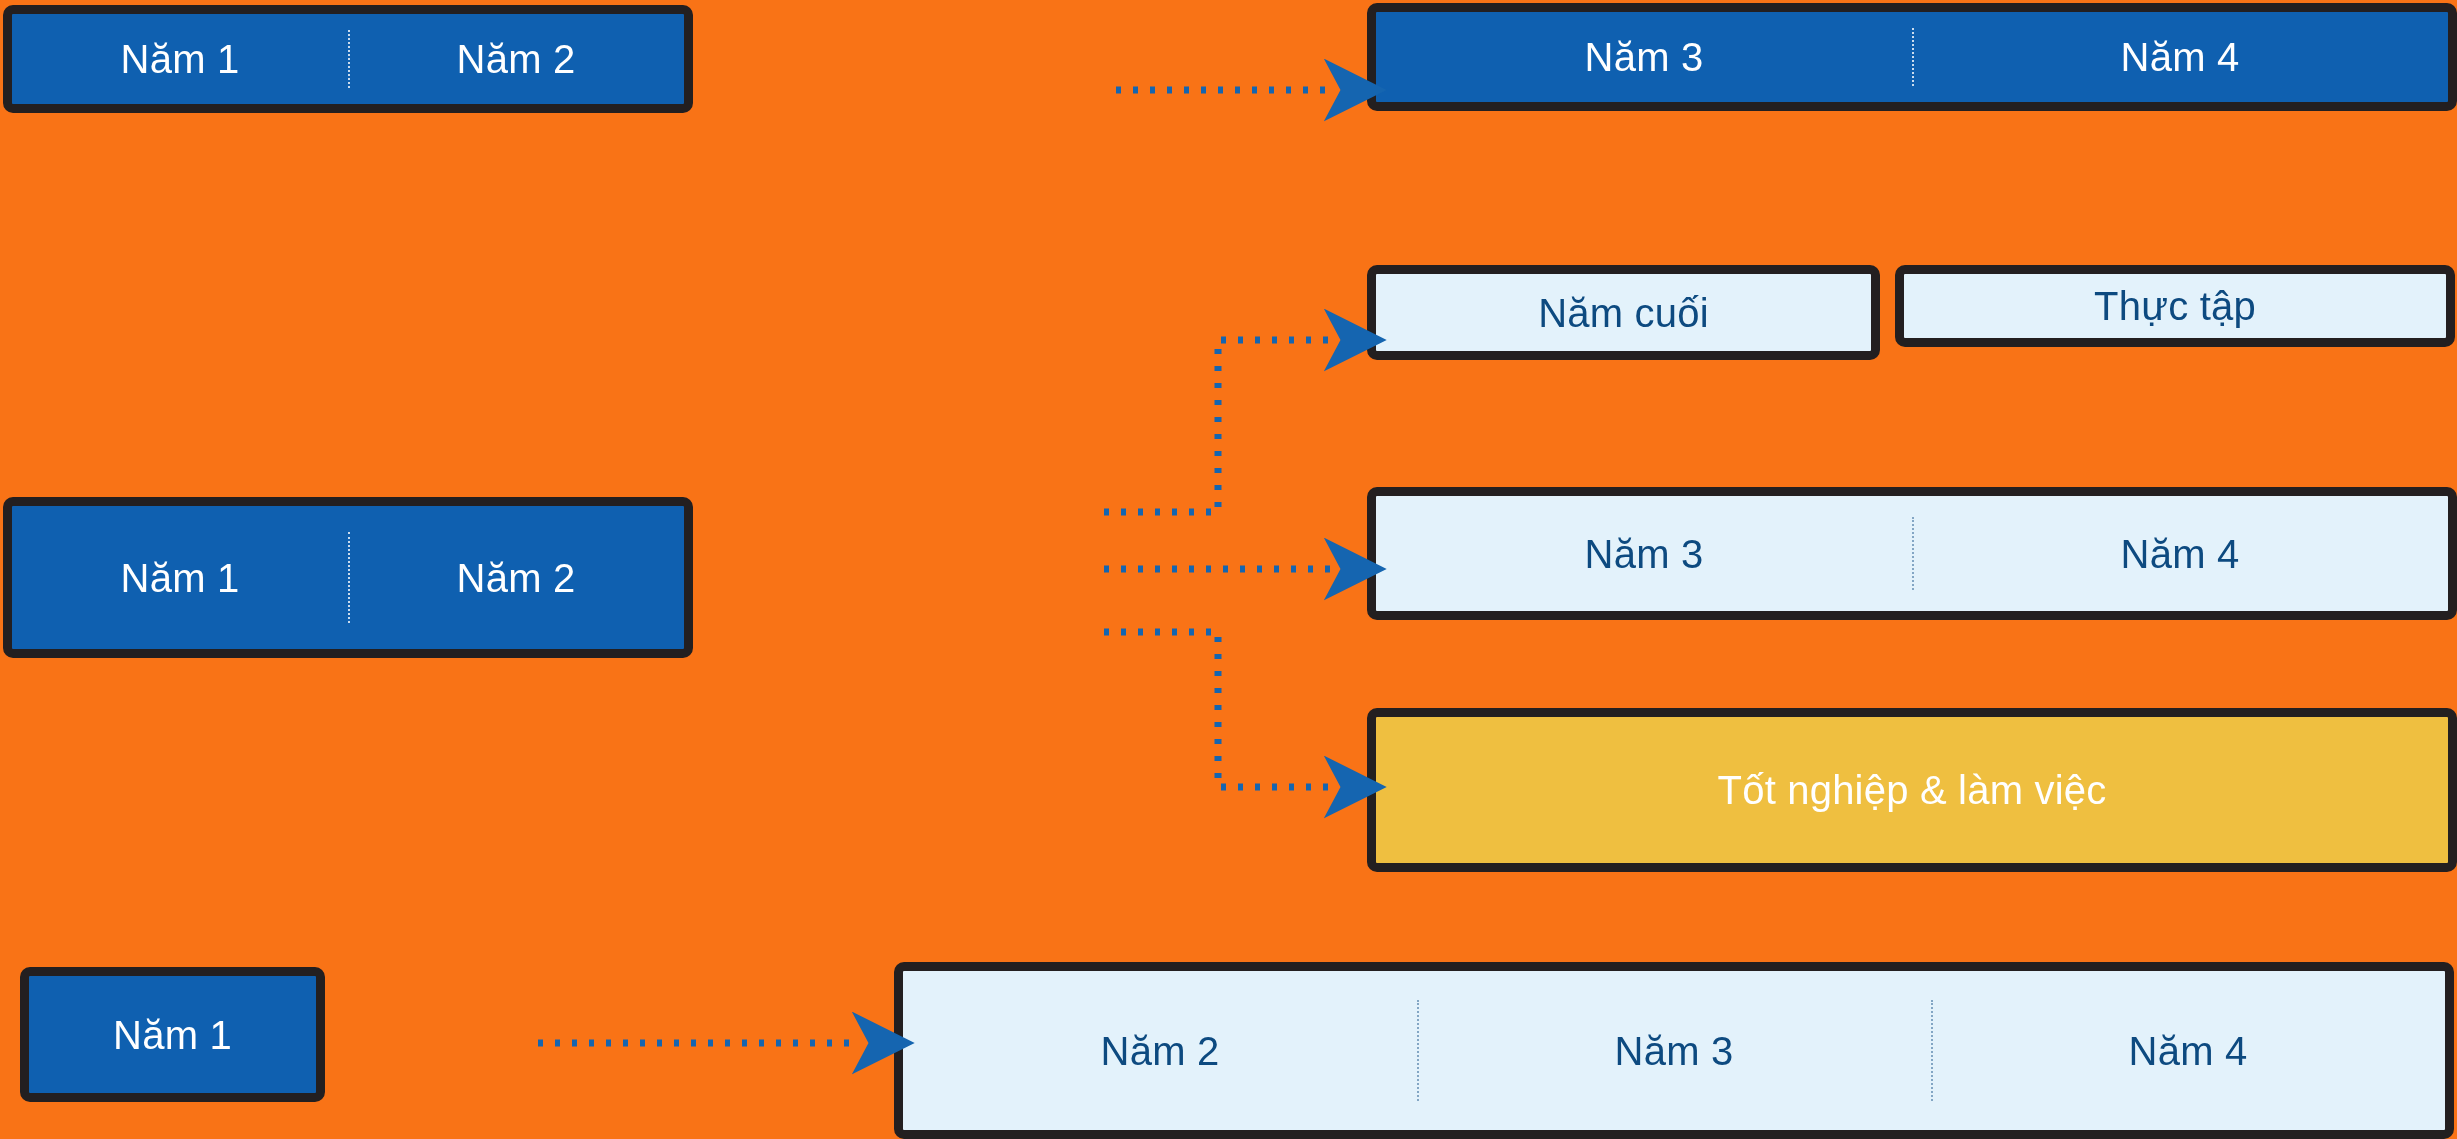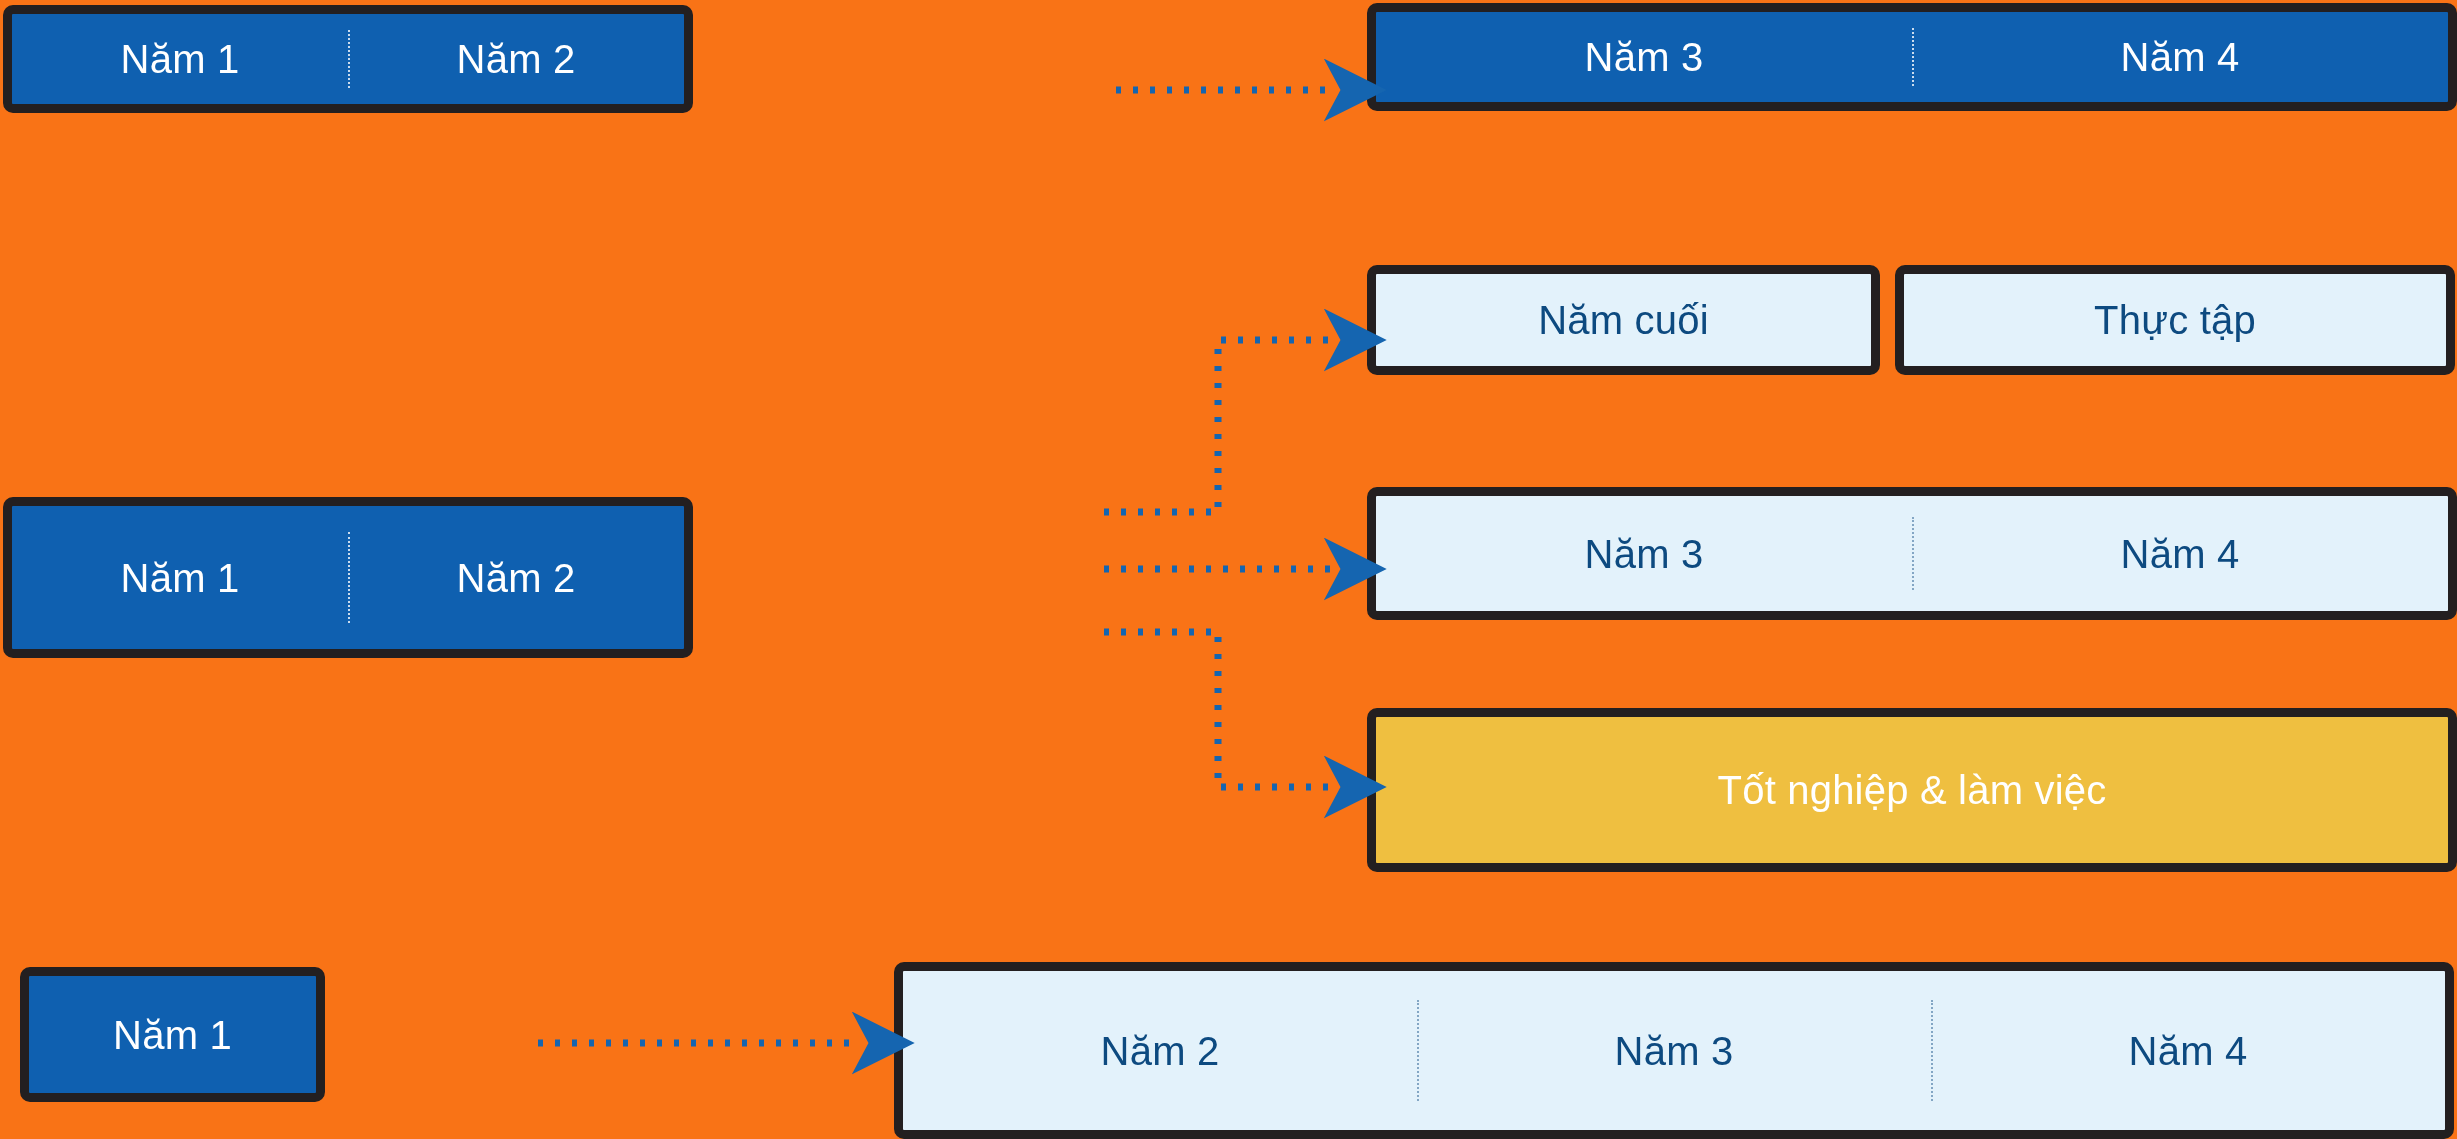--- a/index.html
+++ b/index.html
@@ -105,7 +105,7 @@
     </div>
   </div>
 
-  <div class="box light" style="left:1367px; top:265px; width:513px; height:110px;">
+  <div class="box light" style="left:1367px; top:265px; width:513px; height:95px;">
     <div class="seg">
       <span class="seg-label">Năm cuối</span>
     </div>

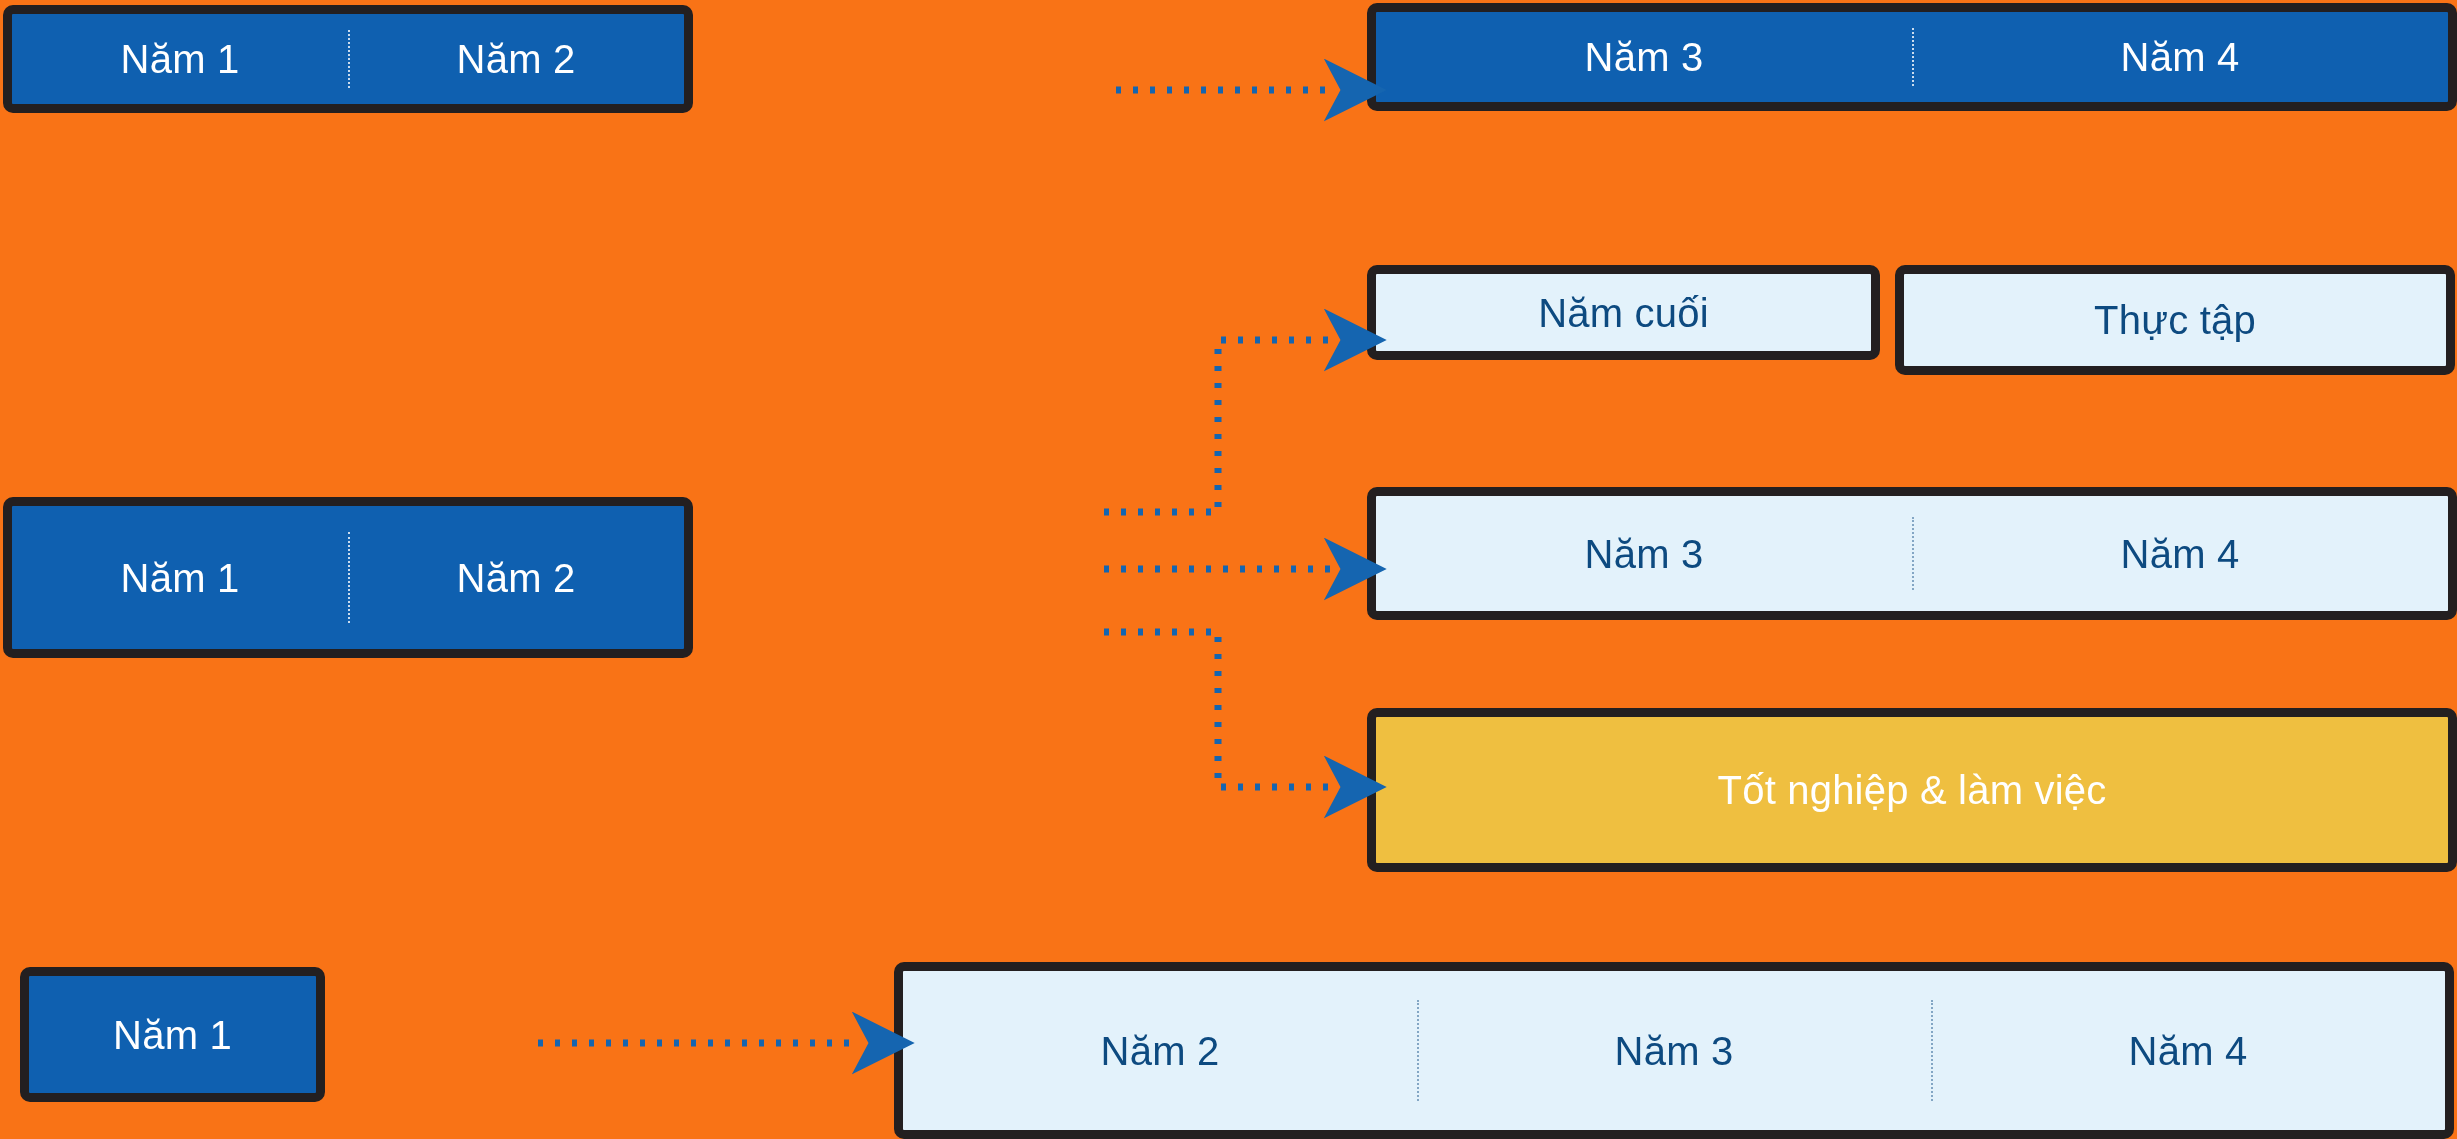--- a/index.html
+++ b/index.html
@@ -111,7 +111,7 @@
     </div>
   </div>
 
-  <div class="box light" style="left:1895px; top:265px; width:560px; height:110px;justify-content:center;">
+  <div class="box light" style="left:1895px; top:265px; width:560px; height:82px;justify-content:center;">
     <div class="seg">
       <span class="seg-label">Thực tập</span>
     </div>

